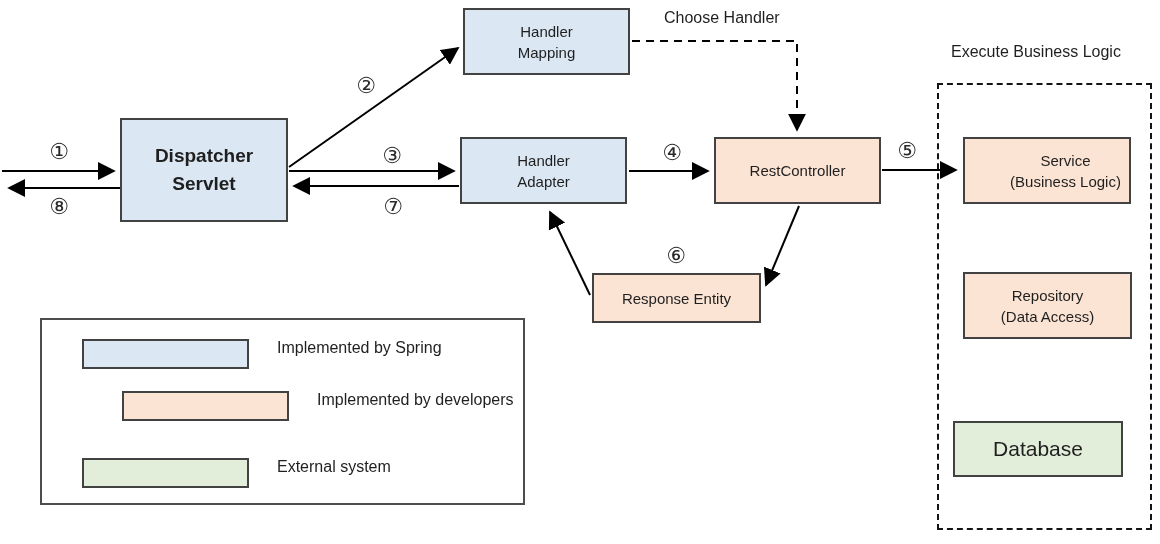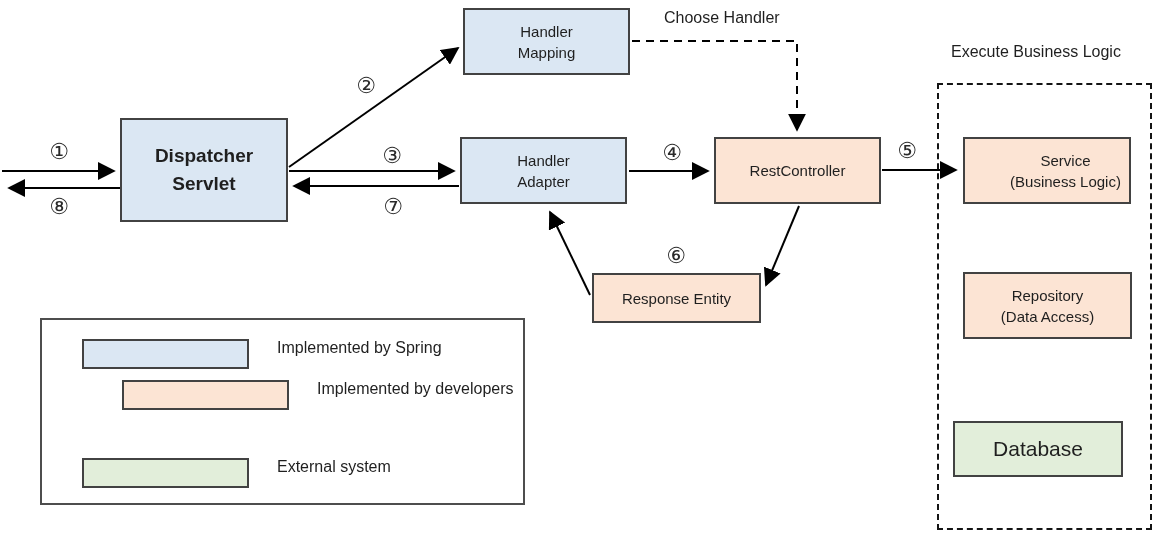--- a/index.html
+++ b/index.html
@@ -123,7 +123,7 @@
       <div class="legend-swatch" style="background-color: rgb(219, 231, 243);"></div>
       <div class="legend-label">Implemented by Spring</div>
     </div>
-    <div class="legend-row" style="top:60px;padding-left:40px;">
+    <div class="legend-row" style="top:71px;padding-left:40px;">
       <div class="legend-swatch" style="background-color: rgb(252, 228, 212);"></div>
       <div class="legend-label">Implemented by developers</div>
     </div>

